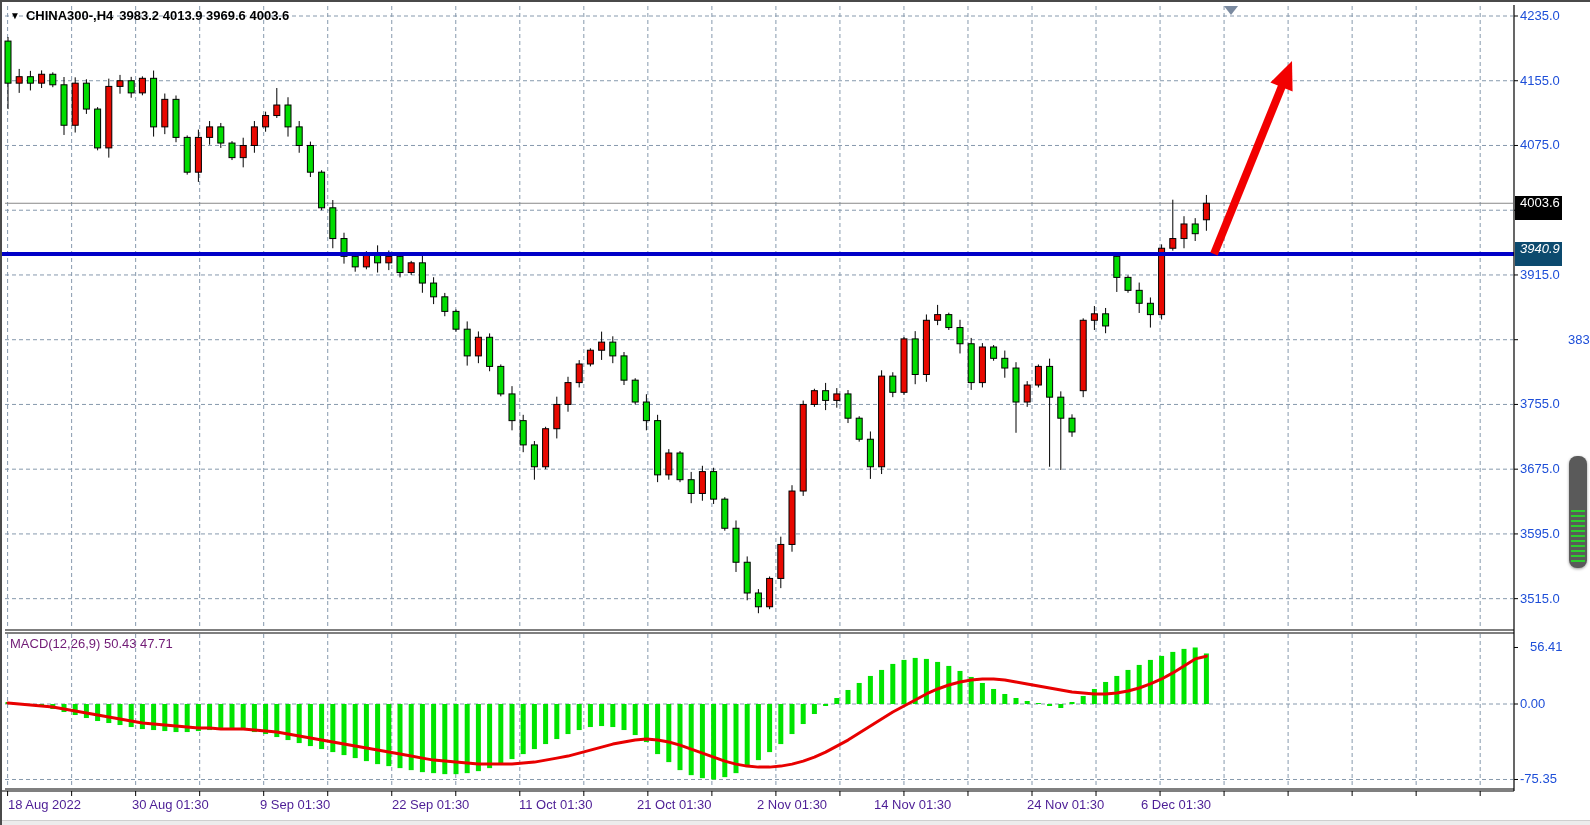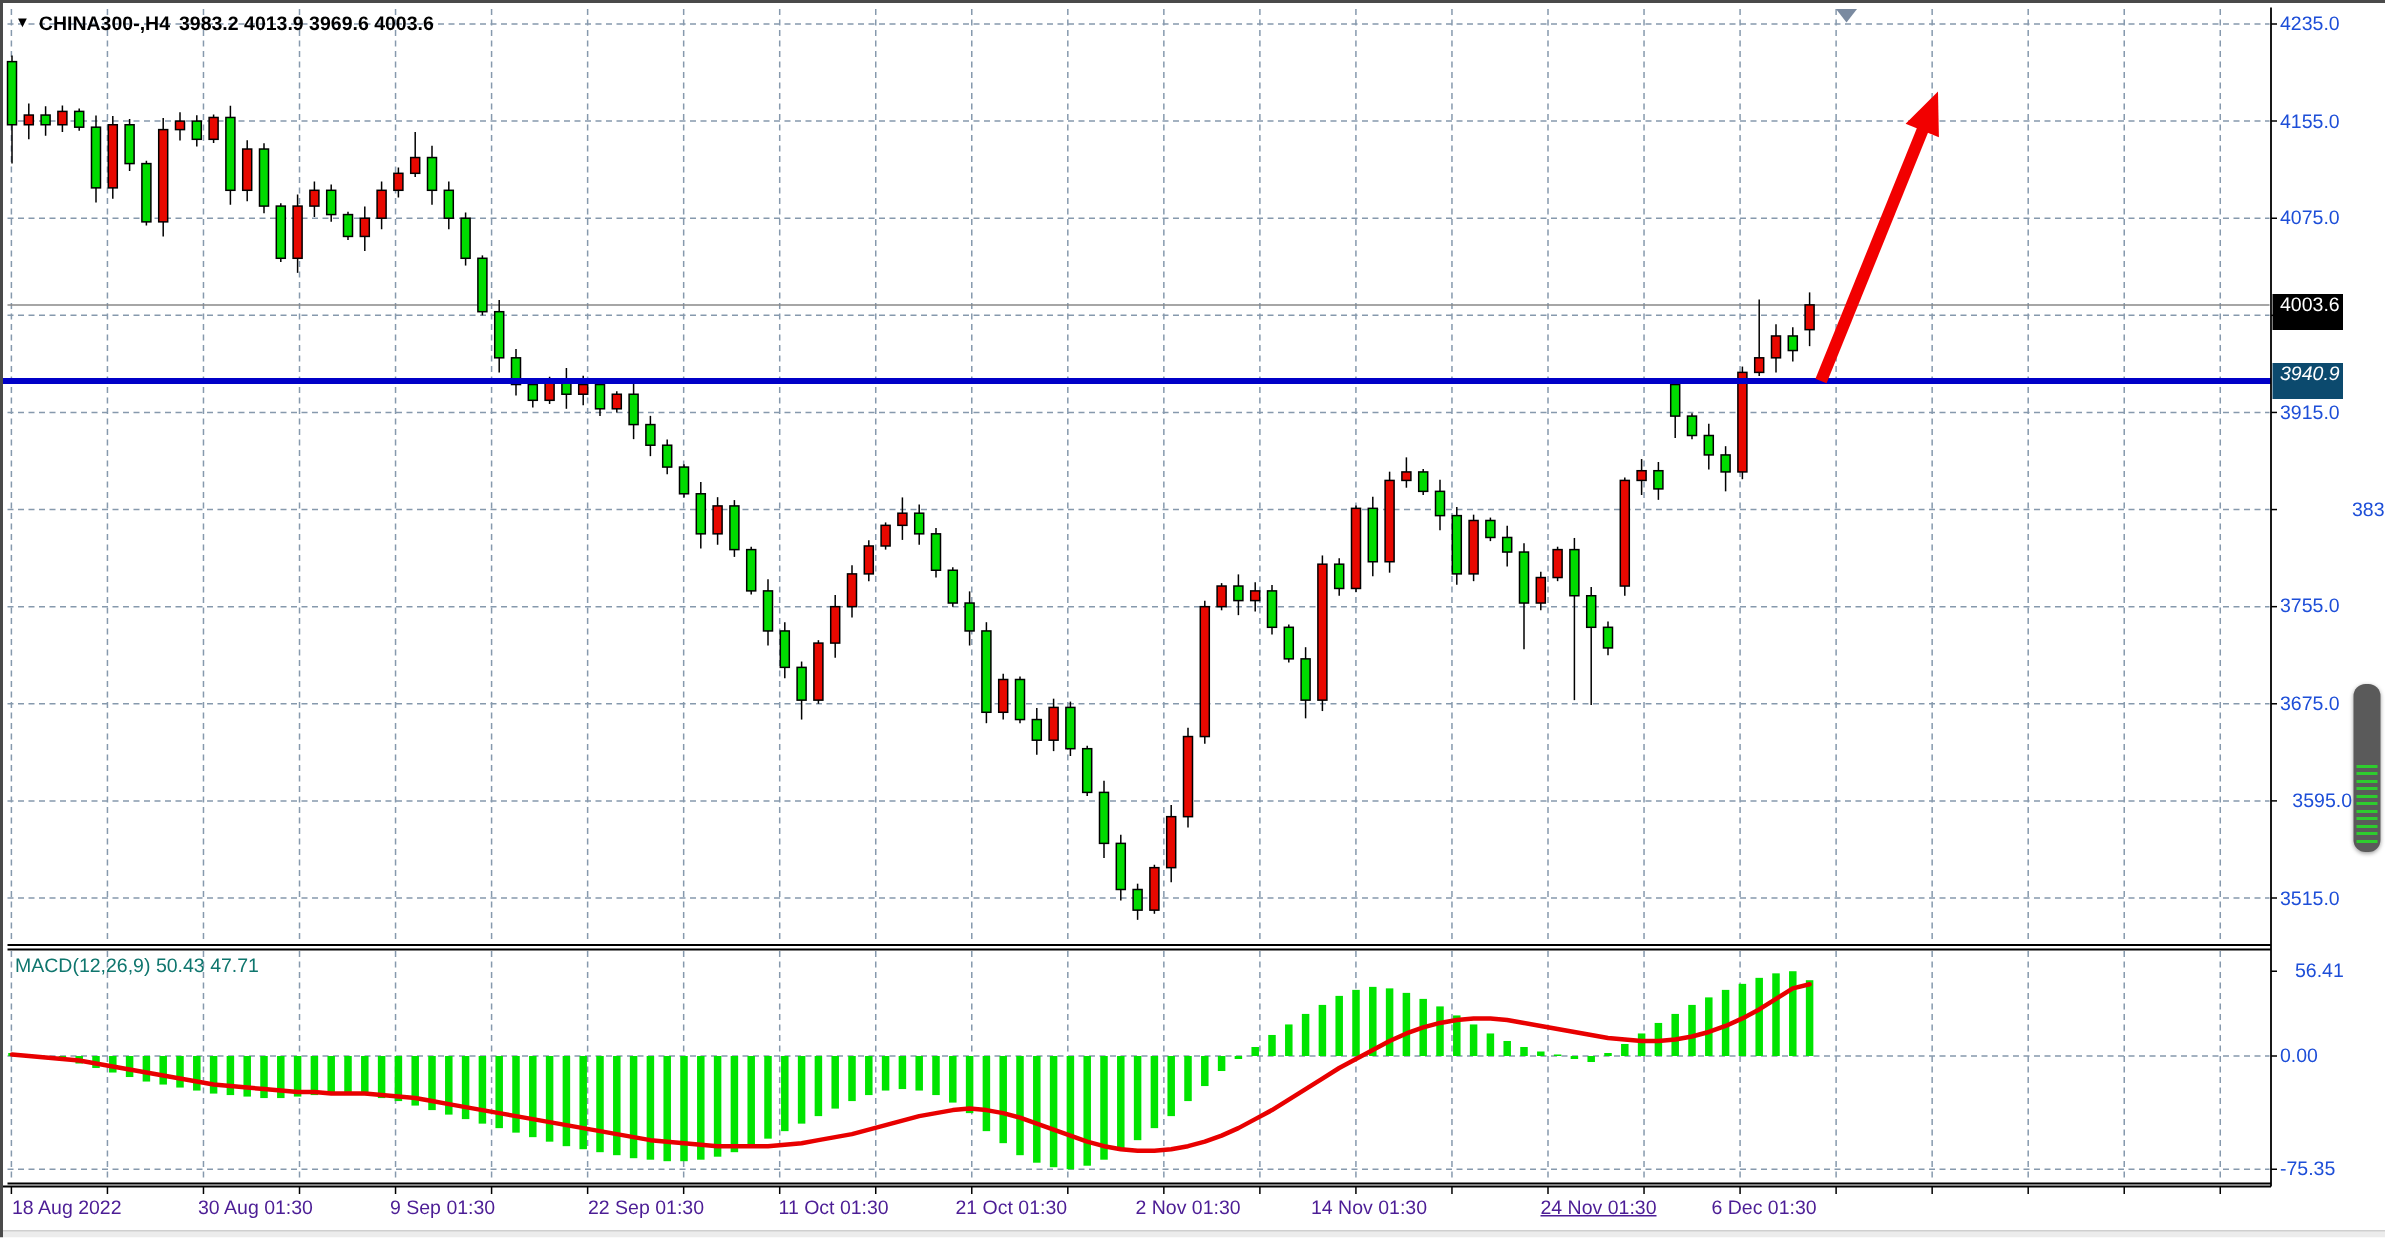--- a/index.html
+++ b/index.html
@@ -480,7 +480,7 @@
       <div class="axis-label" style="top: 330.704px; margin-left: 48px;">3835.0</div>
       <div class="axis-label" style="top: 395.445px;">3755.0</div>
       <div class="axis-label" style="top: 460.186px;">3675.0</div>
-      <div class="axis-label" style="top: 524.926px; text-align: right;">3595.0</div>
+      <div class="axis-label" style="top: 524.926px;">3595.0</div>
       <div class="axis-label" style="top: 589.667px;">3515.0</div>
     </div>
   <div id="macd-labels">

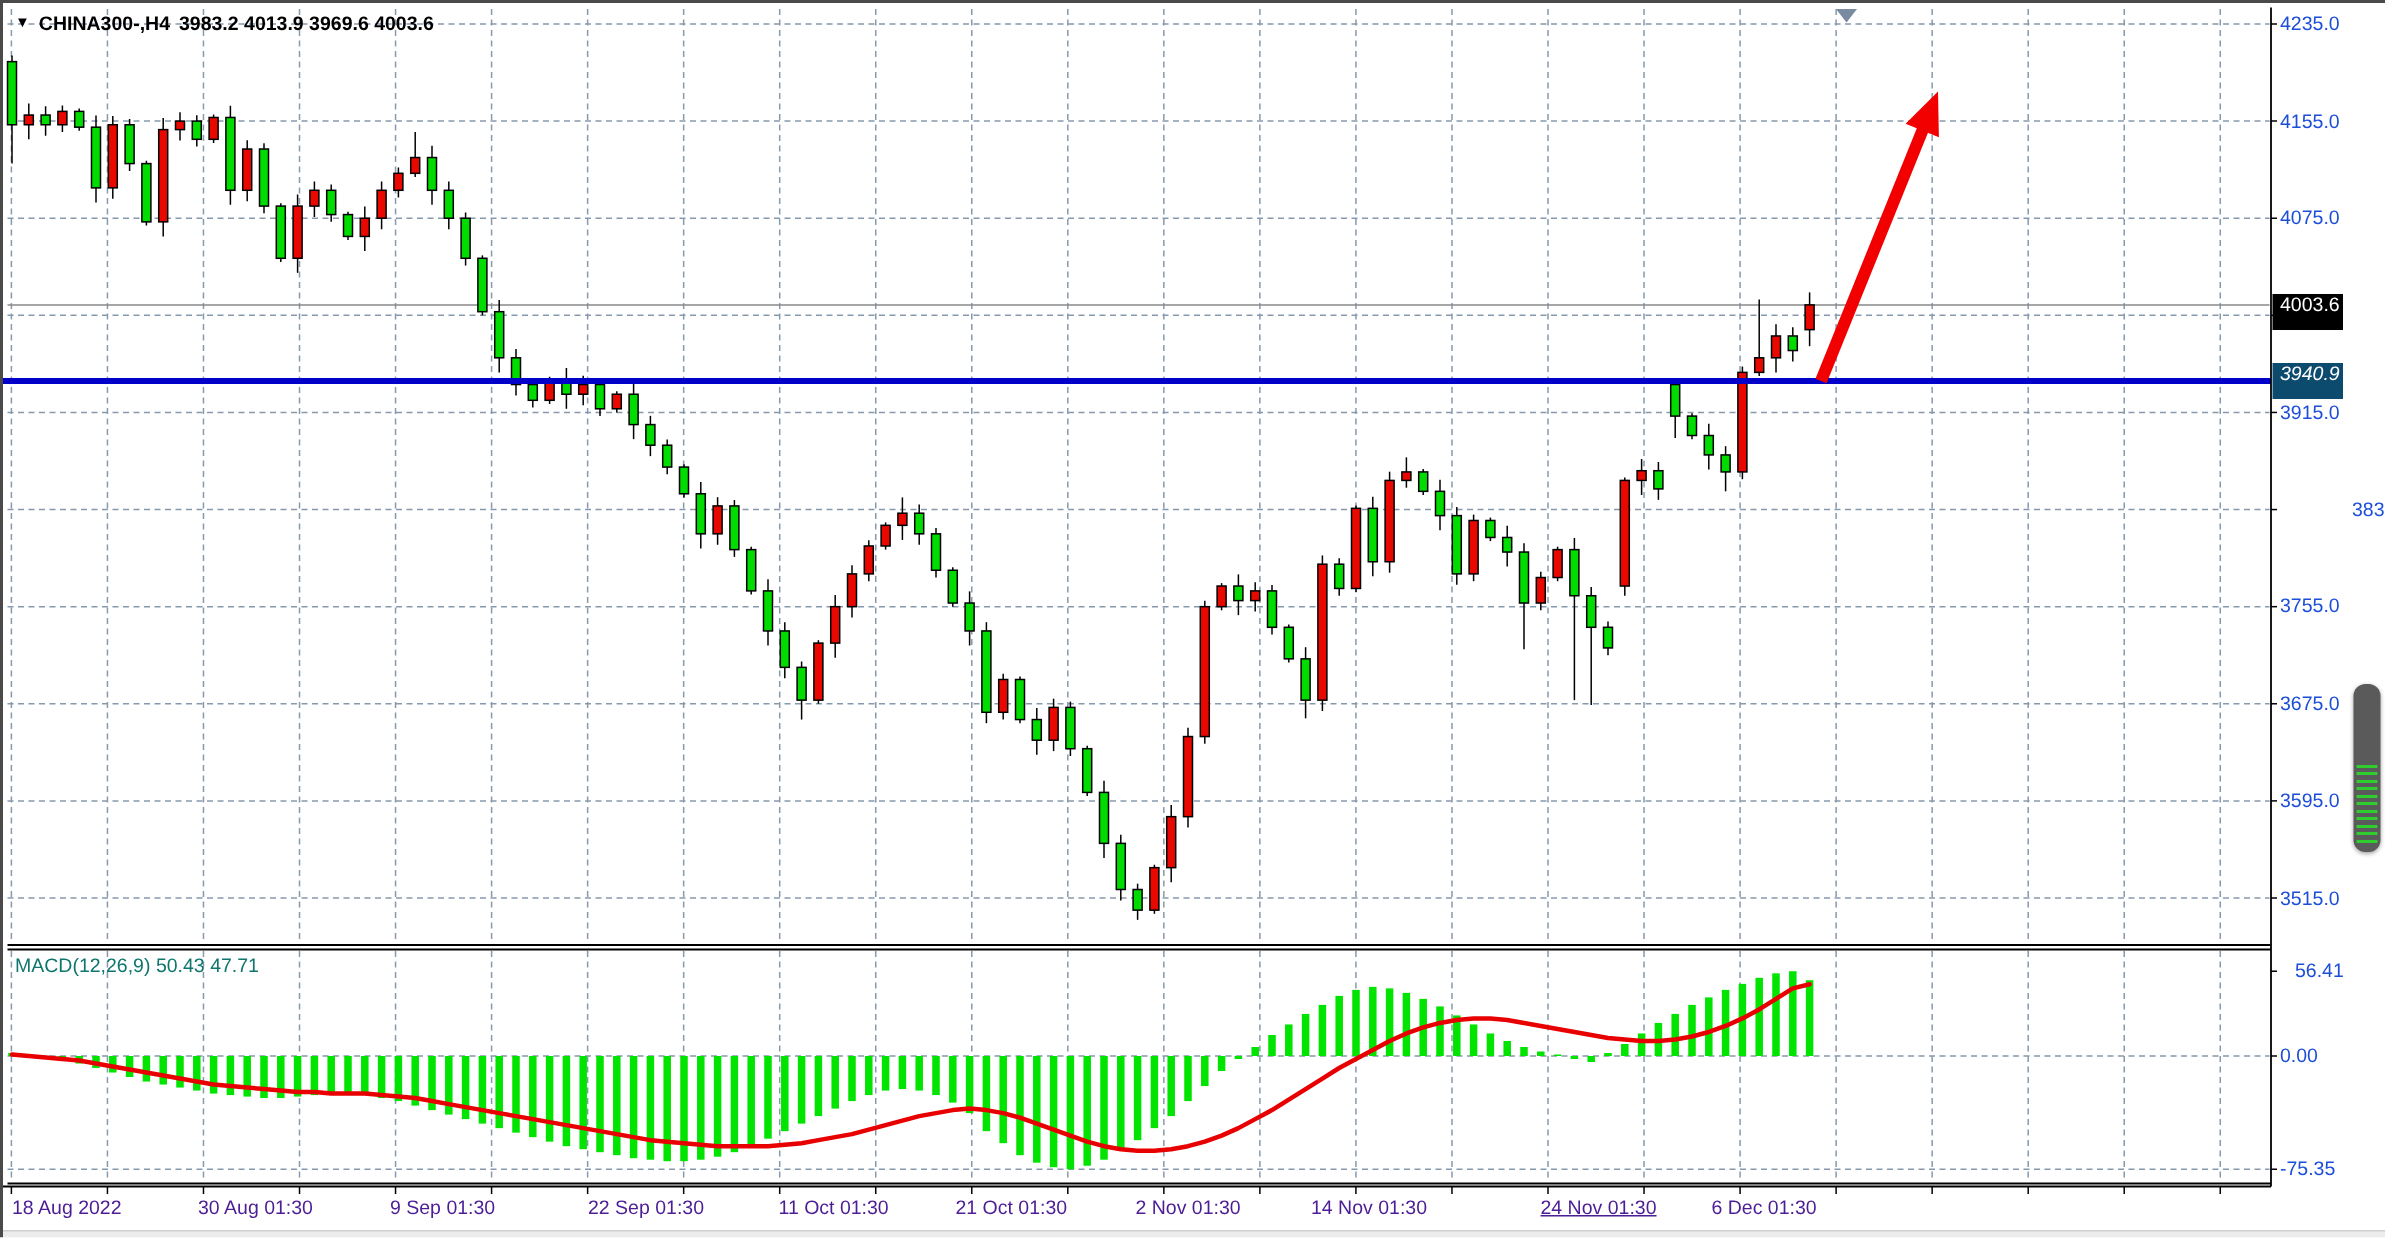--- a/index.html
+++ b/index.html
@@ -10,7 +10,7 @@
   .chart-title{position:absolute;left:8px;top:6px;font-size:13px;font-weight:bold;color:#000;
     display:flex;align-items:center;gap:6px;white-space:pre;}
   .chart-title .tri{font-size:10px;line-height:1;}
-  .macd-title{position:absolute;left:8px;top:634px;font-size:13px;color:#0f766e;white-space:pre;}
+  .macd-title{position:absolute;left:8px;top:634px;font-size:13px;color:#701a75;white-space:pre;}
   .axis-label{position:absolute;left:1518px;width:48px;height:14px;font-size:13px;color:#1d4ed8;
     line-height:14px;text-align:left;}
   .price-tag{position:absolute;left:1513px;width:47px;height:24px;font-size:13px;color:#fff;

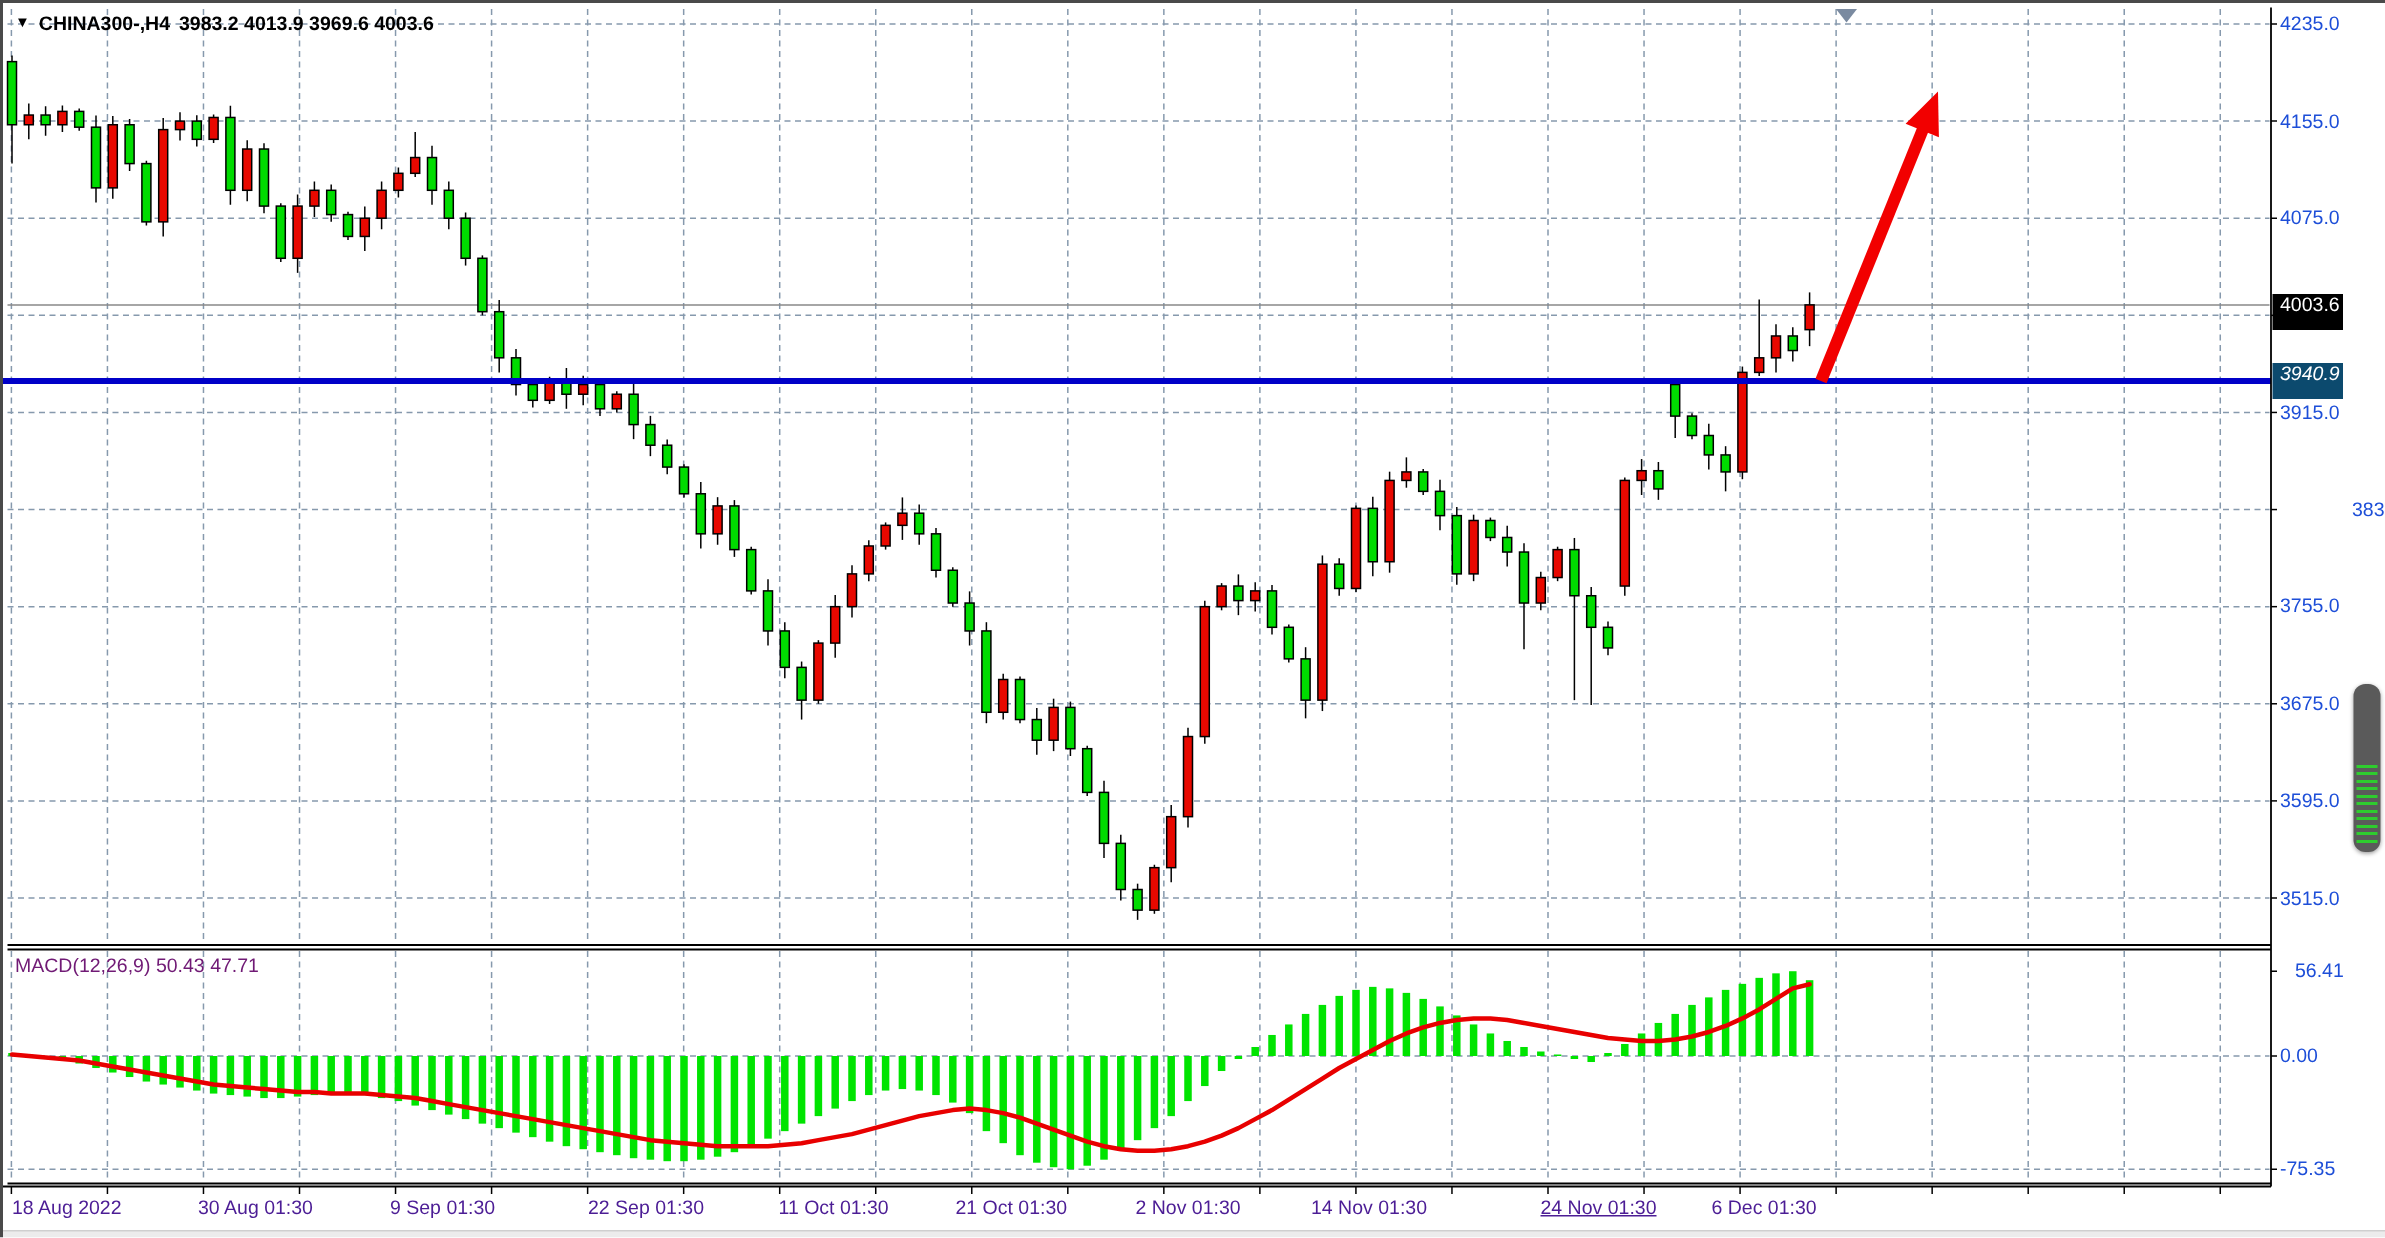--- a/index.html
+++ b/index.html
@@ -497,7 +497,7 @@
       <div class="date-label" style="left: 635px;">21 Oct 01:30</div>
       <div class="date-label" style="left: 755px;">2 Nov 01:30</div>
       <div class="date-label" style="left: 872px;">14 Nov 01:30</div>
-      <div class="date-label" style="left: 1025px; text-decoration: underline;">24 Nov 01:30</div>
+      <div class="date-label" style="left: 1025px;">24 Nov 01:30</div>
       <div class="date-label" style="left: 1139px;">6 Dec 01:30</div>
     </div>
 

